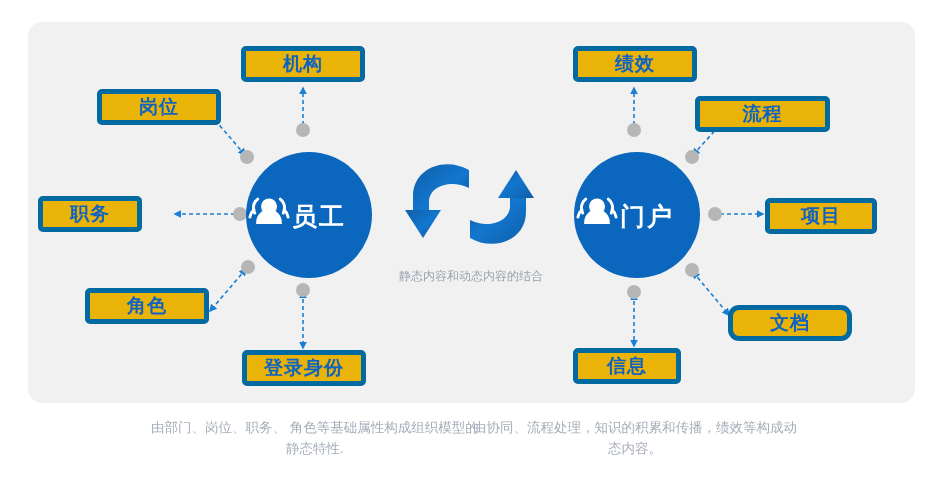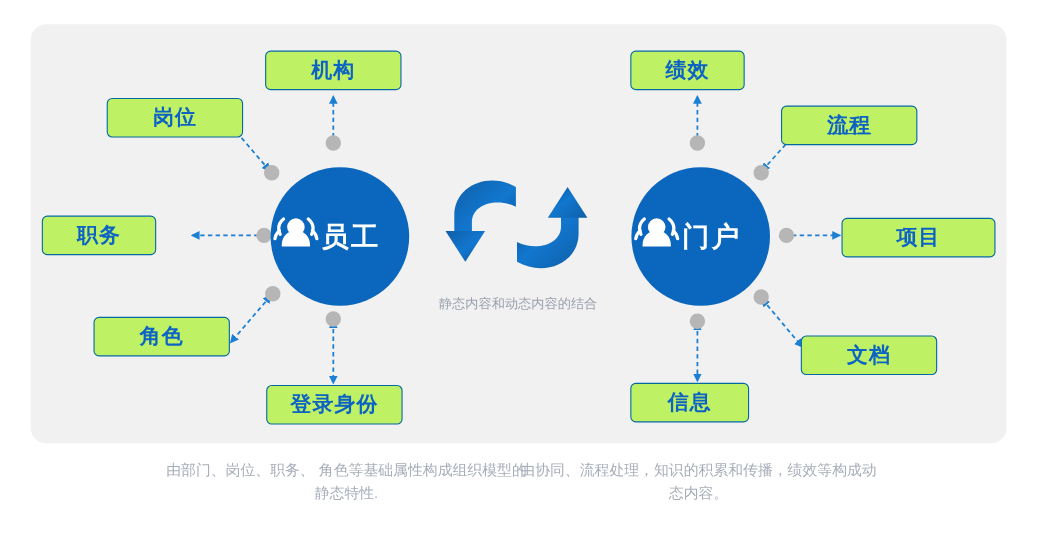--- a/index.html
+++ b/index.html
@@ -71,8 +71,8 @@
   
   .chip {
     position: absolute;
-    background: #bef264;
-    border: 1px solid #0369a1;
+    background: #eab308;
+    border: 5px solid #0369a1;
     border-radius: 5px;
     box-sizing: border-box;
     display: flex;

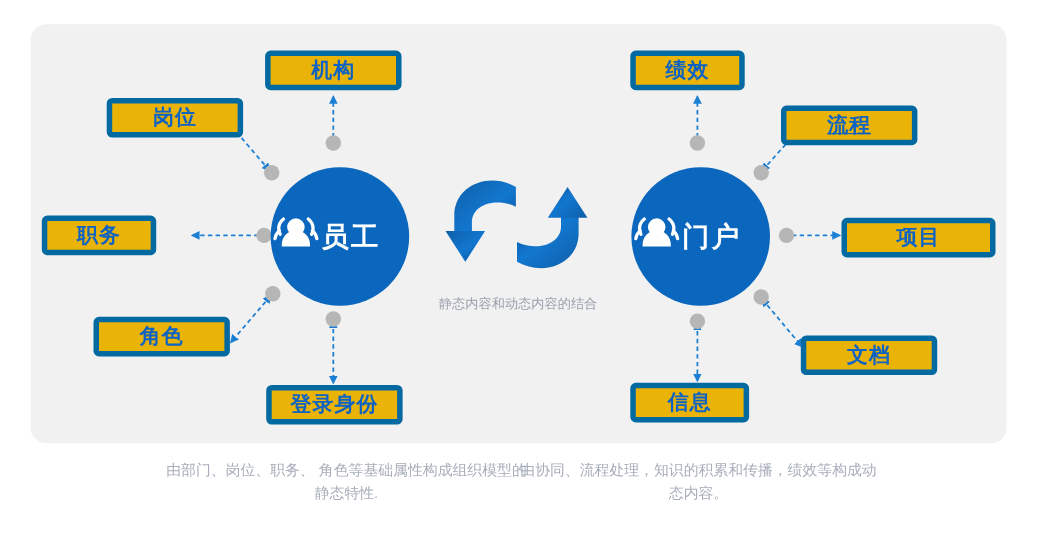--- a/index.html
+++ b/index.html
@@ -214,7 +214,7 @@
   <div class="chip" style="left:38px;  top:196px; width:104px;">职务</div>
   <div class="chip" style="left:85px;  top:288px; width:124px;">角色</div>
   <div class="chip" style="left:242px; top:350px; width:124px;">登录身份</div>
-  <div class="chip" style="left:573px; top:46px;  width:104px;">绩效</div>
+  <div class="chip" style="left:573px; top:46px;  width:124px;">绩效</div>
   <div class="chip" style="left:710px; top:96px;  width:124px;text-decoration:underline;">流程</div>
   <div class="chip" style="left:765px; top:198px; width:140px;">项目</div>
   <div class="chip" style="left:728px; top:305px; width:124px;">文档</div>

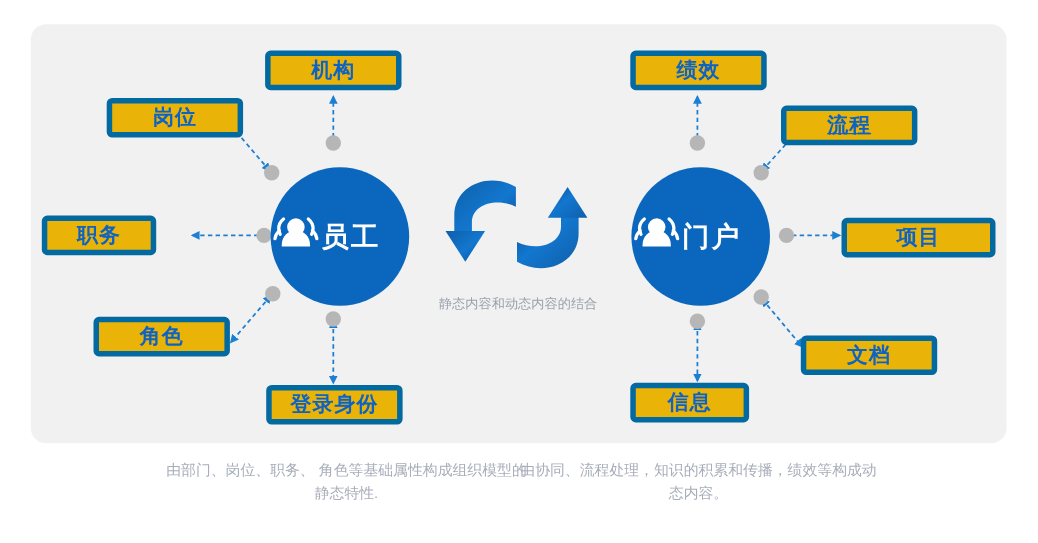--- a/index.html
+++ b/index.html
@@ -215,7 +215,7 @@
   <div class="chip" style="left:85px;  top:288px; width:124px;">角色</div>
   <div class="chip" style="left:242px; top:350px; width:124px;">登录身份</div>
   <div class="chip" style="left:573px; top:46px;  width:124px;">绩效</div>
-  <div class="chip" style="left:710px; top:96px;  width:124px;text-decoration:underline;">流程</div>
+  <div class="chip" style="left:695px; top:96px;  width:135px;">流程</div>
   <div class="chip" style="left:765px; top:198px; width:140px;">项目</div>
   <div class="chip" style="left:728px; top:305px; width:124px;">文档</div>
   <div class="chip" style="left:573px; top:348px; width:108px;">信息</div>

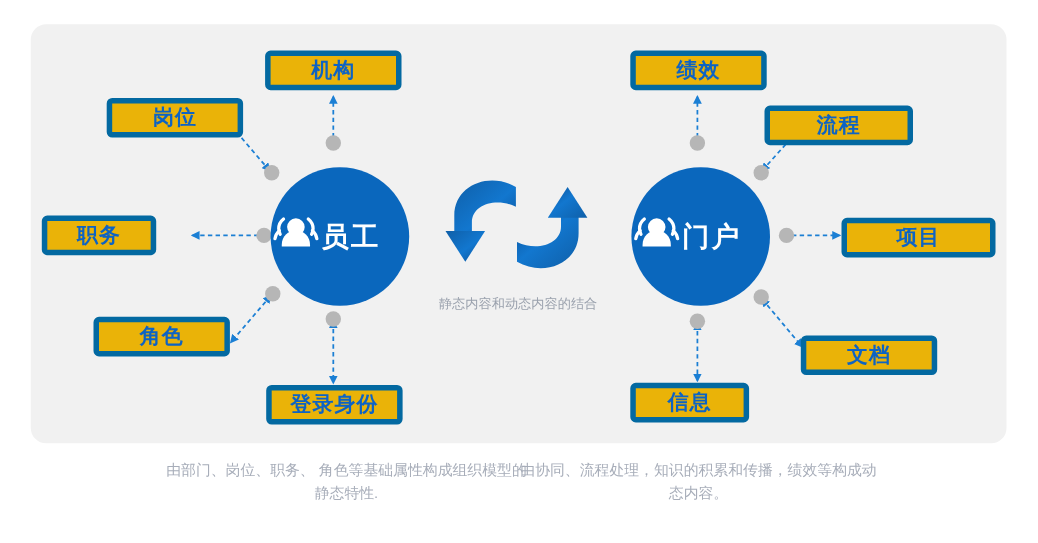--- a/index.html
+++ b/index.html
@@ -216,7 +216,7 @@
   <div class="chip" style="left:242px; top:350px; width:124px;">登录身份</div>
   <div class="chip" style="left:573px; top:46px;  width:124px;">绩效</div>
   <div class="chip" style="left:695px; top:96px;  width:135px;">流程</div>
-  <div class="chip" style="left:765px; top:198px; width:140px;">项目</div>
+  <div class="chip" style="left:765px; top:198px; width:112px;">项目</div>
   <div class="chip" style="left:728px; top:305px; width:124px;">文档</div>
   <div class="chip" style="left:573px; top:348px; width:108px;">信息</div>
 

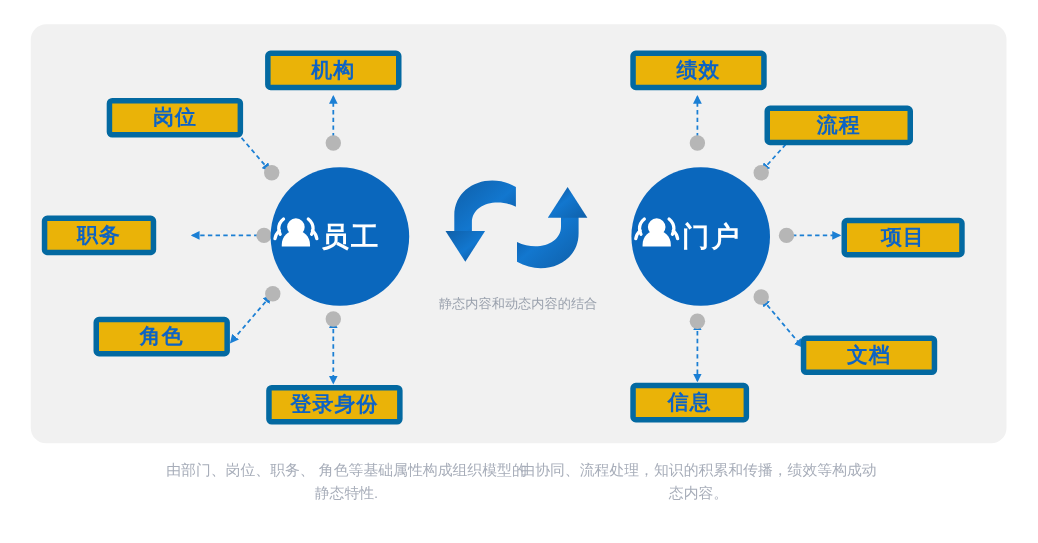--- a/index.html
+++ b/index.html
@@ -217,7 +217,7 @@
   <div class="chip" style="left:573px; top:46px;  width:124px;">绩效</div>
   <div class="chip" style="left:695px; top:96px;  width:135px;">流程</div>
   <div class="chip" style="left:765px; top:198px; width:112px;">项目</div>
-  <div class="chip" style="left:728px; top:305px; width:124px;">文档</div>
+  <div class="chip" style="left:728px; top:305px; width:124px;border-radius:11px;">文档</div>
   <div class="chip" style="left:573px; top:348px; width:108px;">信息</div>
 
   <div class="footnote" id="footnote-left">由部门、岗位、职务、 角色等基础属性构成组织模型的静态特性.</div>

